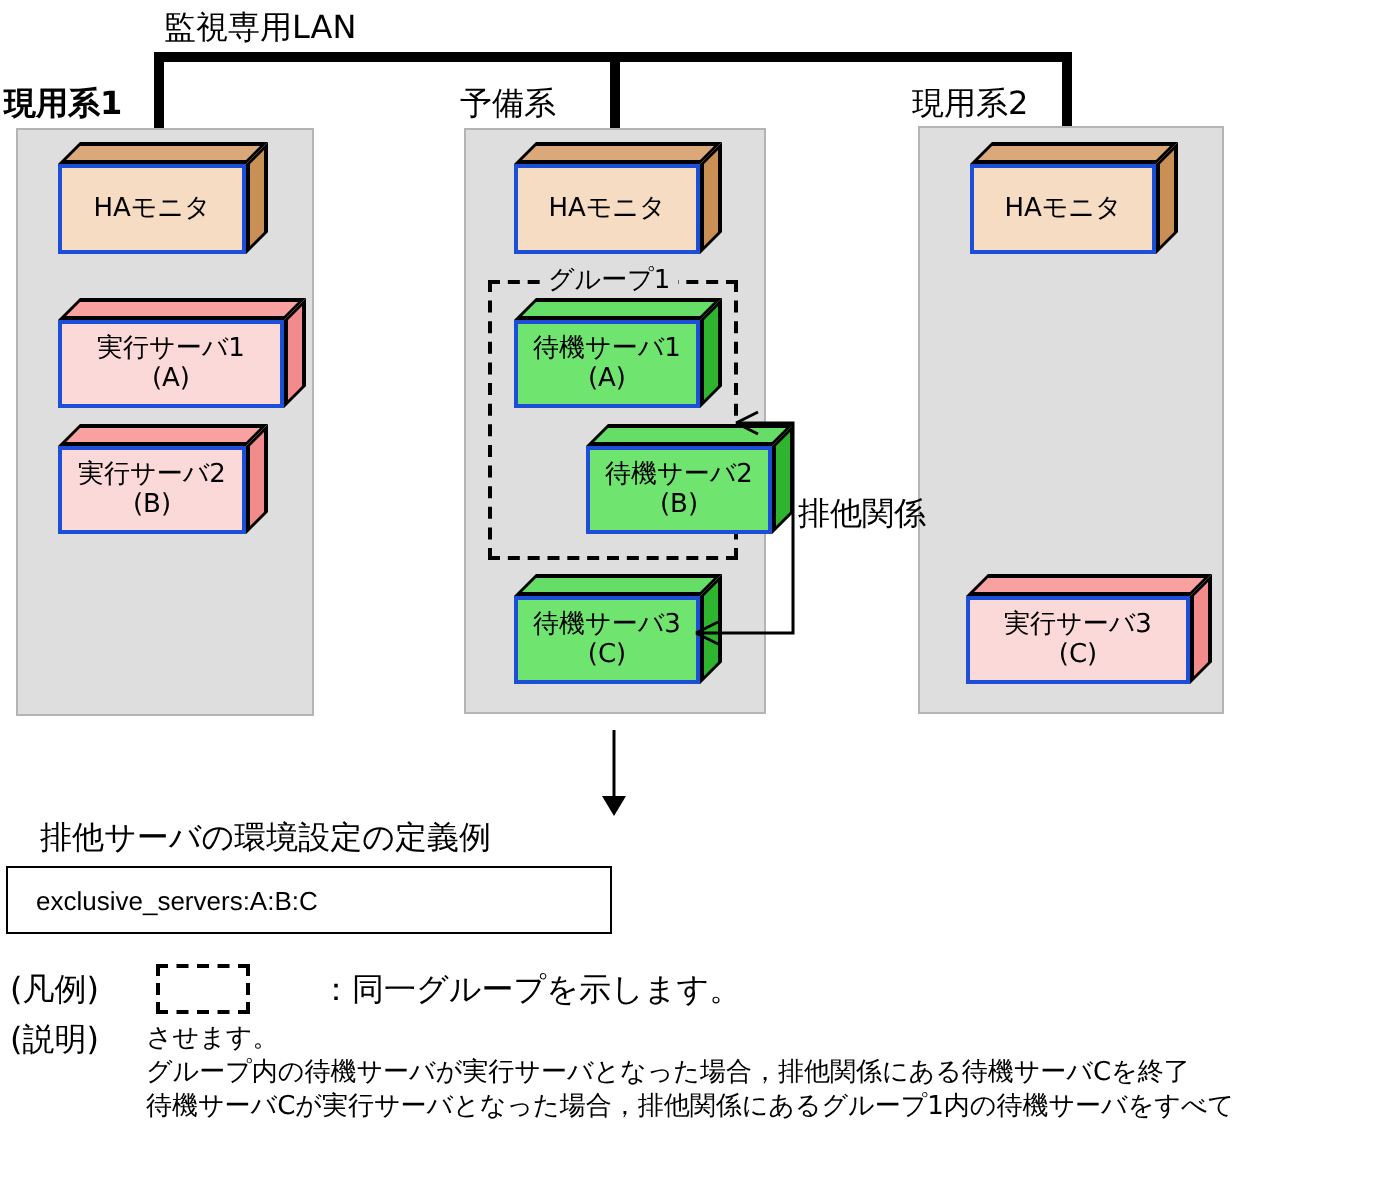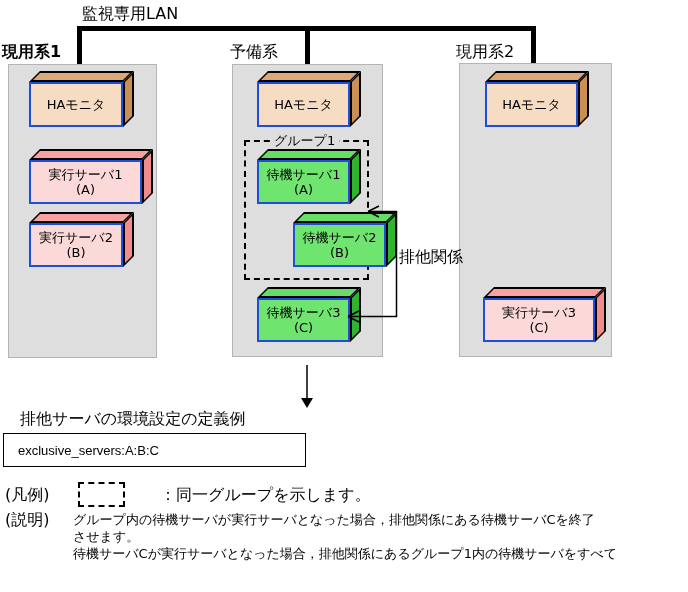--- a/index.html
+++ b/index.html
@@ -182,8 +182,8 @@
 
   <div class="abs lbl" style="left:5px;top:513px;">(説明)</div>
   <div class="expl-lines" style="left:73px;top:511px;">
+    <div>させます。</div>
     <div>グループ内の待機サーバが実行サーバとなった場合，排他関係にある待機サーバCを終了</div>
-    <div>させます。</div>
     <div>待機サーバCが実行サーバとなった場合，排他関係にあるグループ1内の待機サーバをすべて</div>
   </div>
 

